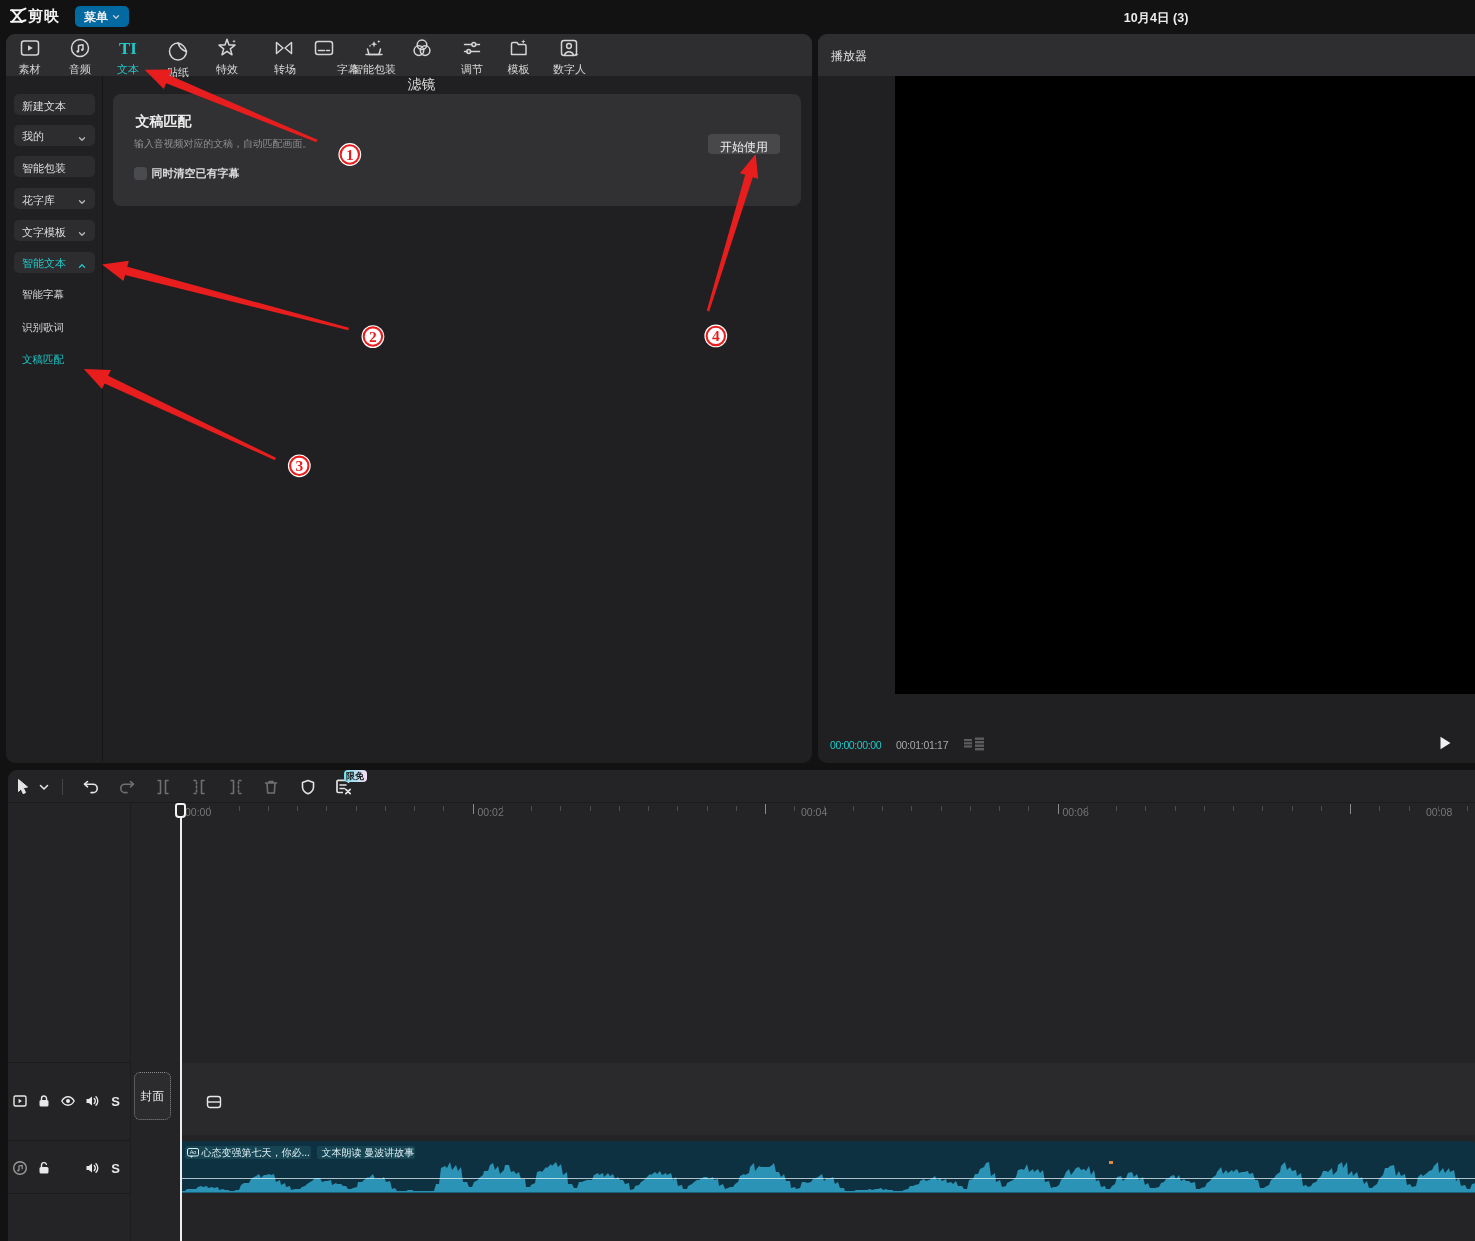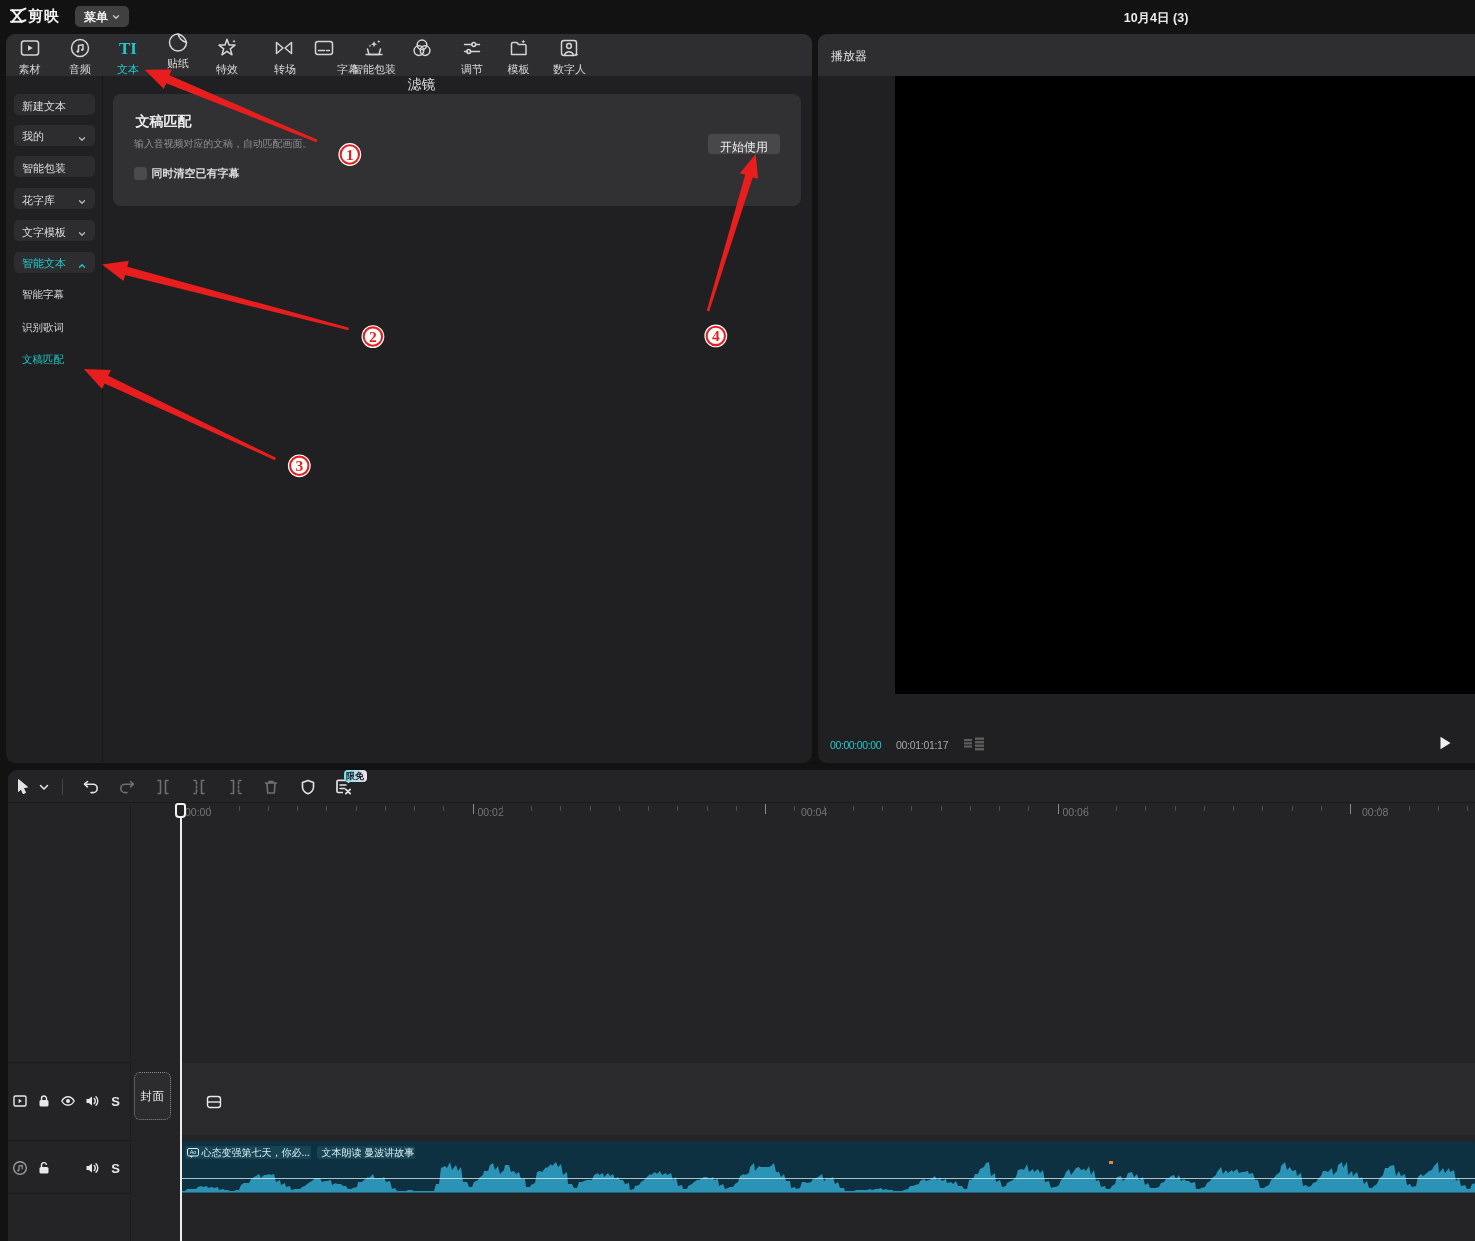--- a/index.html
+++ b/index.html
@@ -18,7 +18,7 @@
 </g>
   </svg>
 <div class="abs" style="left:28px;top:7px;font-size:15px;font-weight:bold;color:#f2f2f2;letter-spacing:1px;">剪映</div>
-<div class="abs" style="left:75px;top:6px;width:54px;height:21px;background:#404040;border-radius:5px;">
+<div class="abs" style="left:75px;top:6px;width:54px;height:21px;background:#0369a1;border-radius:5px;">
   <span class="abs" style="left:9px;top:3px;font-size:12px;font-weight:bold;color:#f0f0f0;">菜单</span>
   <svg class="abs" style="left:36px;top:6px;" width="10" height="10" viewBox="0 0 10 10">
       <path d="M2.5 3.8 L5 6.3 L7.5 3.8" fill="none" stroke="#c9c9c9" stroke-width="1.3" stroke-linecap="round"></path>

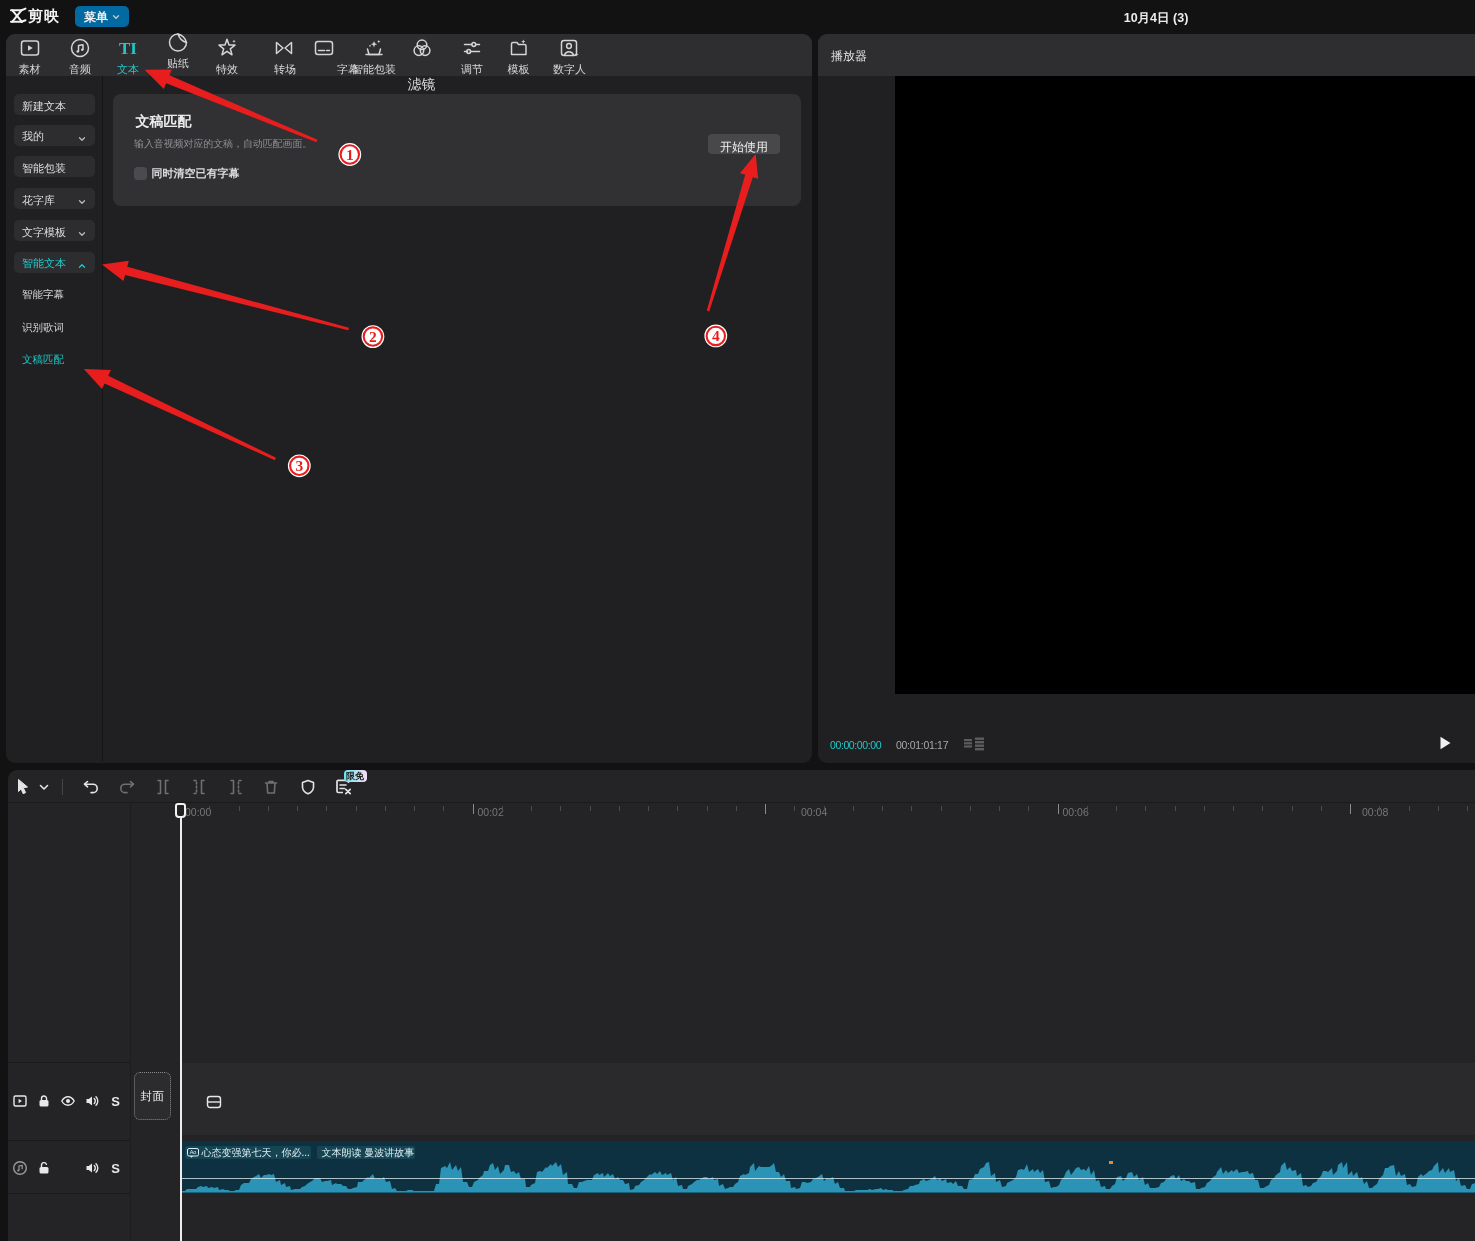--- a/index.html
+++ b/index.html
@@ -50,7 +50,7 @@
       </svg></div>
 <div style="font-size:11px;color:#20c8c9;margin-top:2px;white-space:nowrap;">文本</div>
   </div>
-<div style="position:absolute;left:178px;top:30px;transform:translateX(-50%);text-align:center;">
+<div style="position:absolute;left:178px;top:39px;transform:translateX(-50%);text-align:center;">
 <div style="height:24px;"><svg width="24" height="24" viewBox="0 0 24 24">
         <path d="M12 4 A8.5 8.5 0 1 0 20.5 12.5" fill="none" stroke="#d4d4d4" stroke-width="1.5" stroke-linecap="round" stroke-linejoin="round"></path>
         <path d="M12 4 C15.8 4.6 19.8 8.6 20.5 12.5 C16.2 11.2 13.2 8.2 12 4 Z" fill="none" stroke="#d4d4d4" stroke-width="1.5" stroke-linecap="round" stroke-linejoin="round"></path>

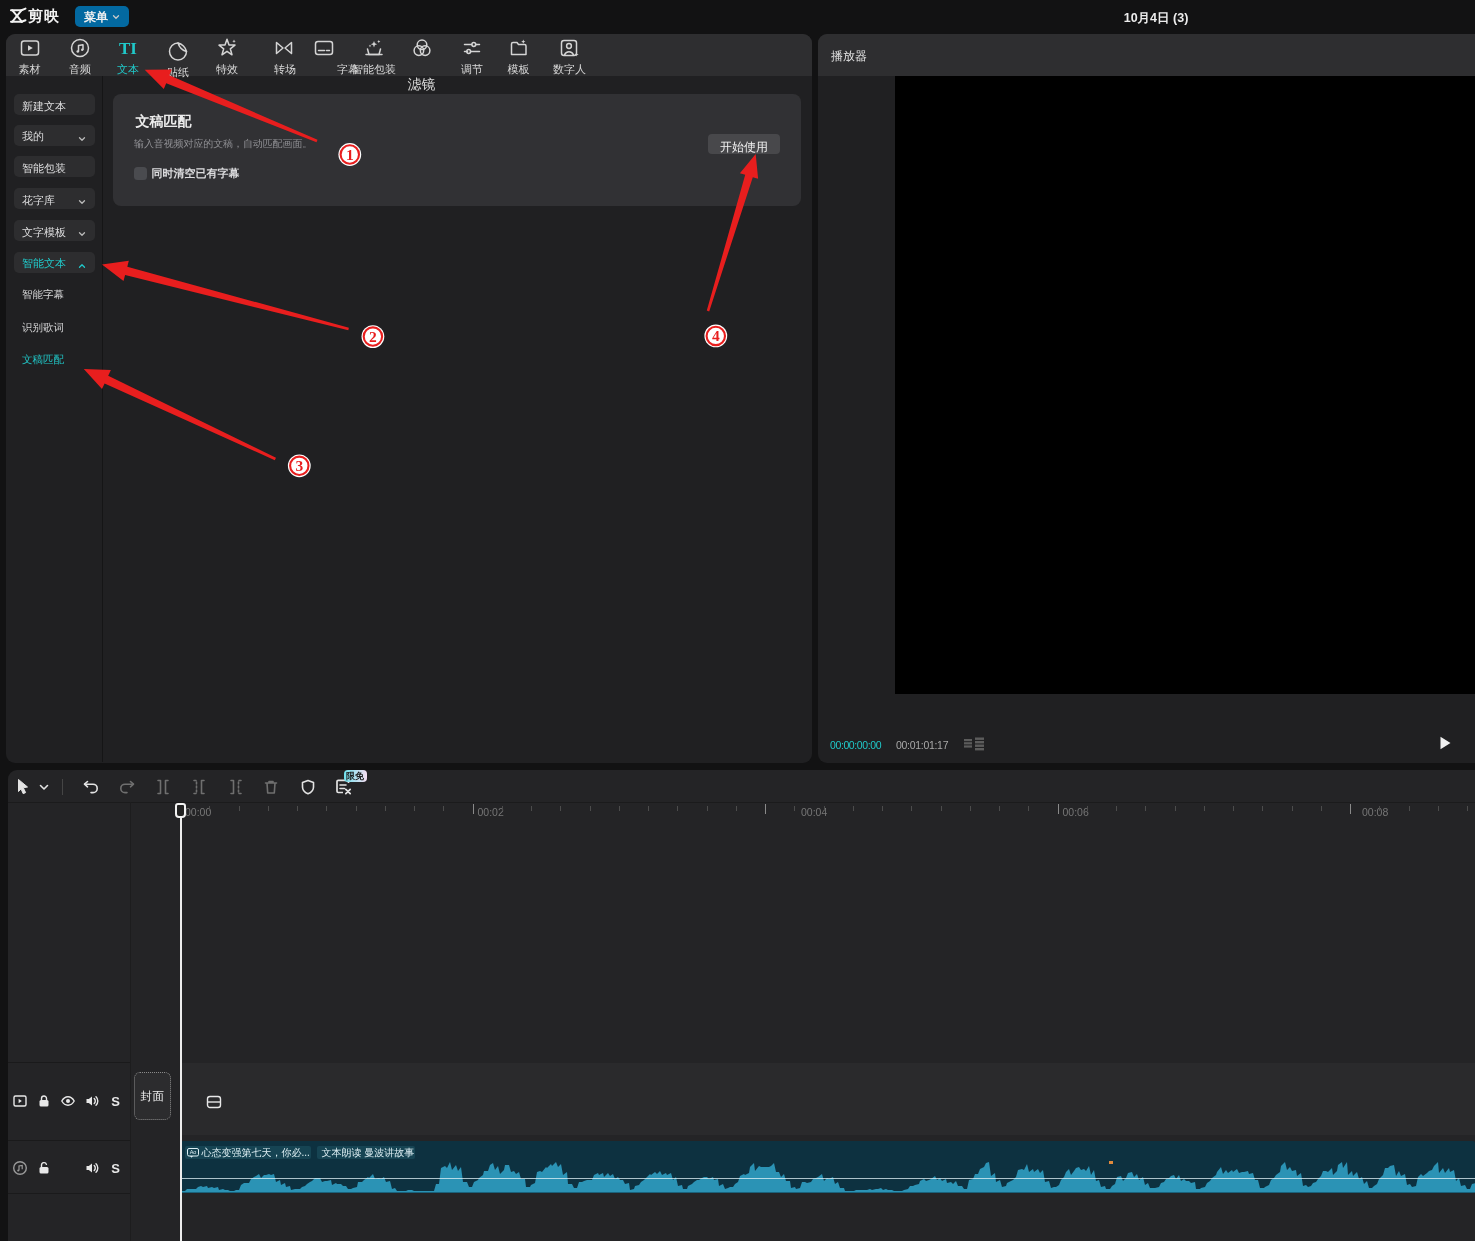--- a/index.html
+++ b/index.html
@@ -267,7 +267,7 @@
 <div style="position:absolute;left:1291.5px;top:806px;width:1px;height:5px;background:#4c4c4c;"></div>
 <div style="position:absolute;left:1320.8px;top:806px;width:1px;height:5px;background:#4c4c4c;"></div>
 <div style="position:absolute;left:1350.0px;top:804px;width:1px;height:10px;background:#8a8a8a;"></div>
-<div style="position:absolute;left:1362px;top:805.5px;font-size:10.5px;color:#767676;">00:08</div>
+<div style="position:absolute;left:1426px;top:805.5px;font-size:10.5px;color:#767676;">00:08</div>
 <div style="position:absolute;left:1379.2px;top:806px;width:1px;height:5px;background:#4c4c4c;"></div>
 <div style="position:absolute;left:1408.5px;top:806px;width:1px;height:5px;background:#4c4c4c;"></div>
 <div style="position:absolute;left:1437.8px;top:806px;width:1px;height:5px;background:#4c4c4c;"></div>

